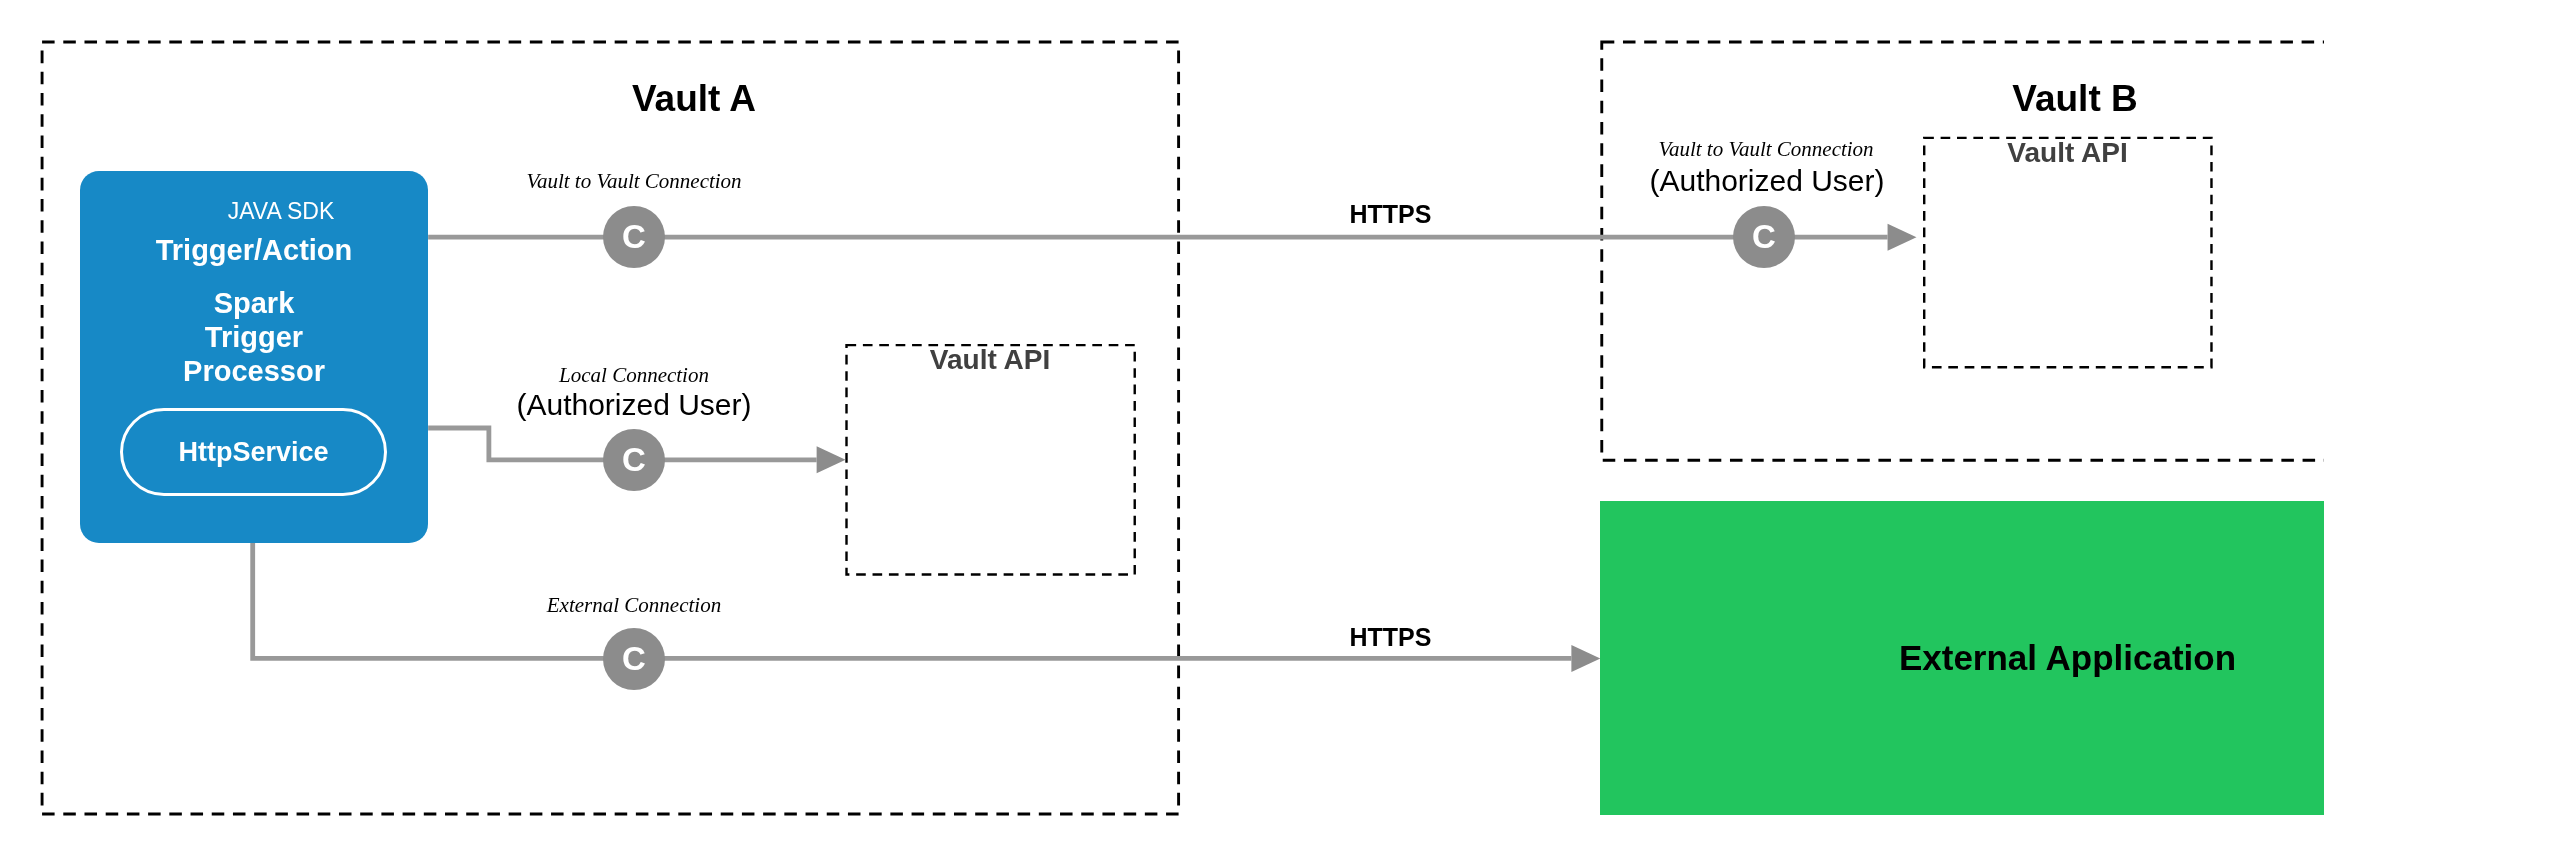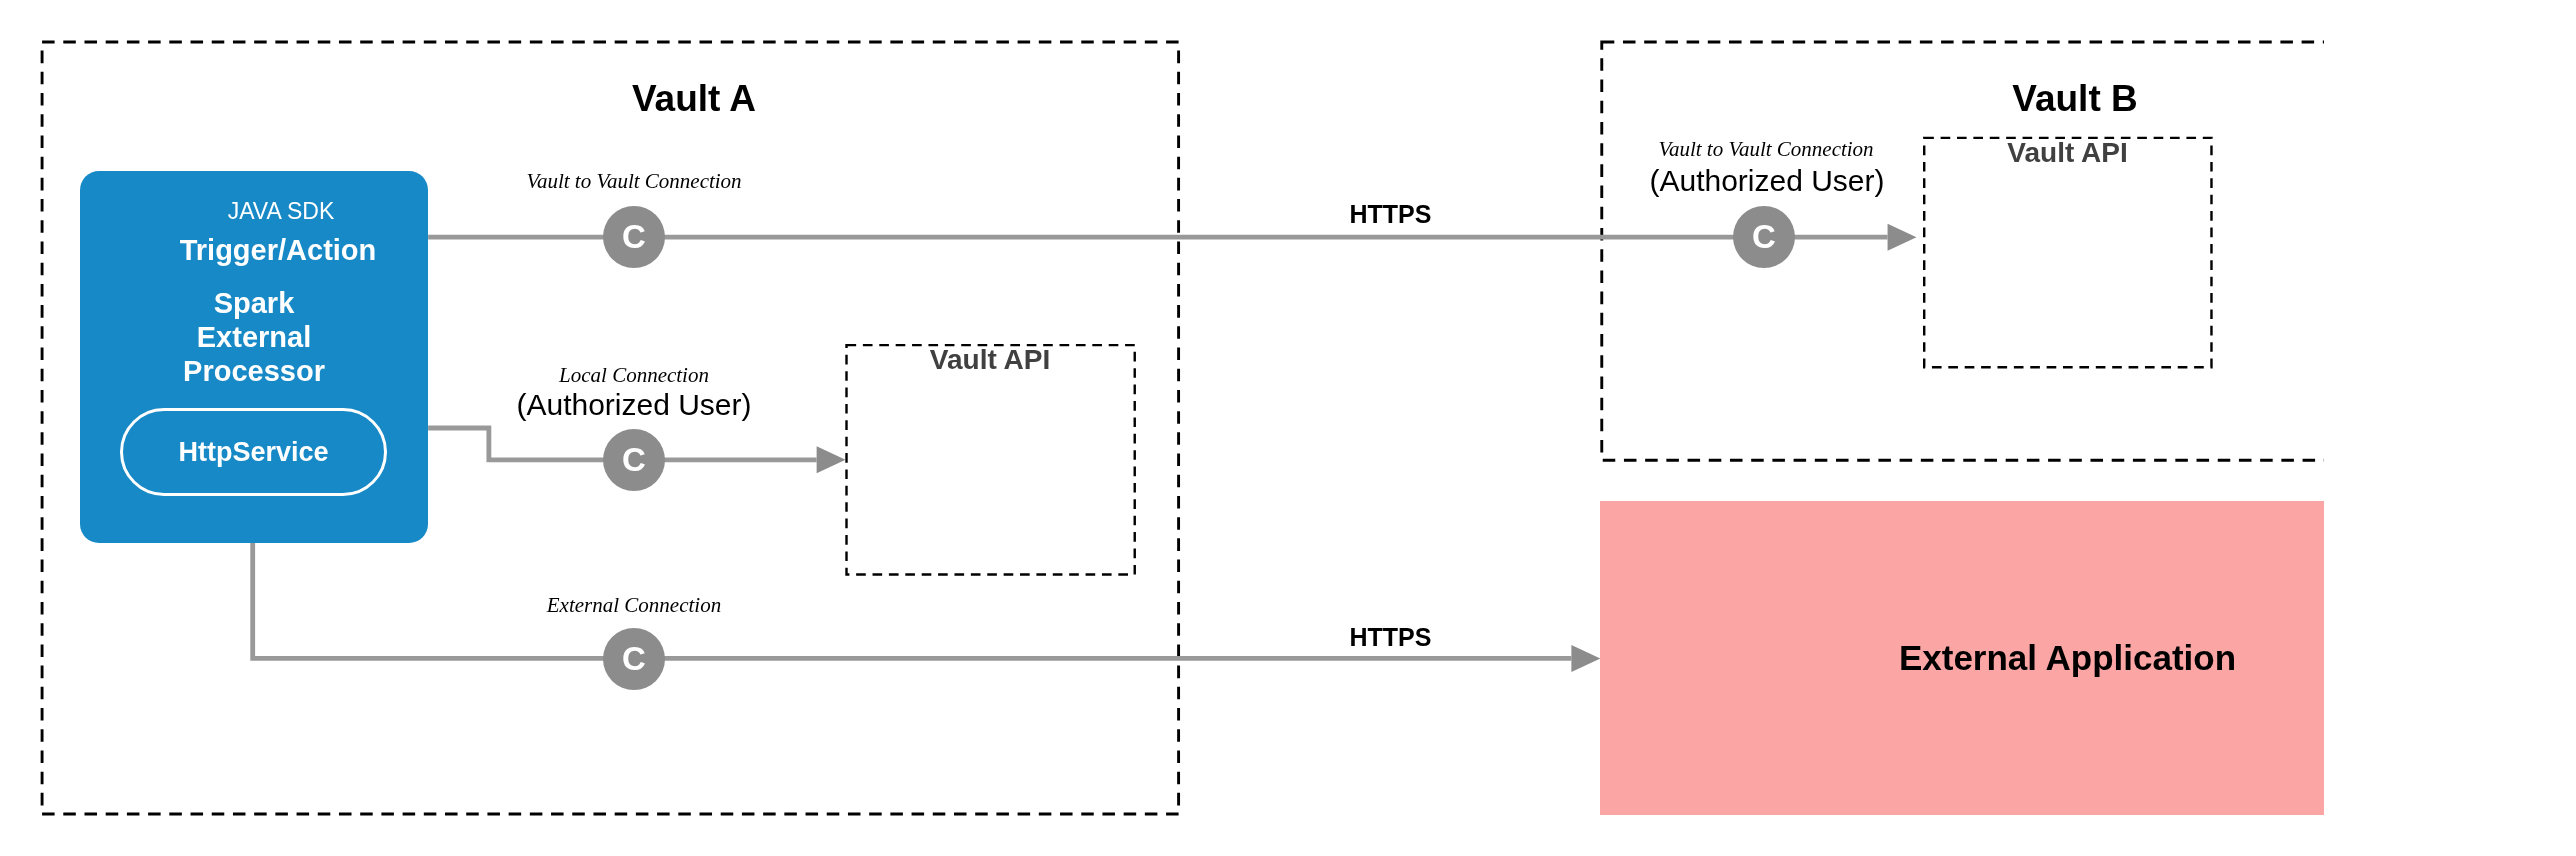--- a/index.html
+++ b/index.html
@@ -23,7 +23,7 @@
     background: #1789C6; border-radius: 19px; color: #ffffff;
   }
   .processor-box .sdk   { position: absolute; top: 26px; left: 0; width: 100%; text-align: center; font-size: 23px; line-height: 29px; margin-left: 27px; }
-  .processor-box .pname { position: absolute; top: 62px; left: 0; width: 100%; text-align: center; font-weight: bold; font-size: 29px; line-height: 35px; padding-left: 24px; }
+  .processor-box .pname { position: absolute; top: 62px; left: 0; width: 100%; text-align: center; font-weight: bold; font-size: 29px; line-height: 35px; }
   .processor-box .engine{ position: absolute; top: 115px; left: 0; width: 100%; text-align: center; font-weight: bold; font-size: 29px; line-height: 34px; }
   .service-pill {
     position: absolute; left: 40px; top: 237px; width: 267px; height: 88px;

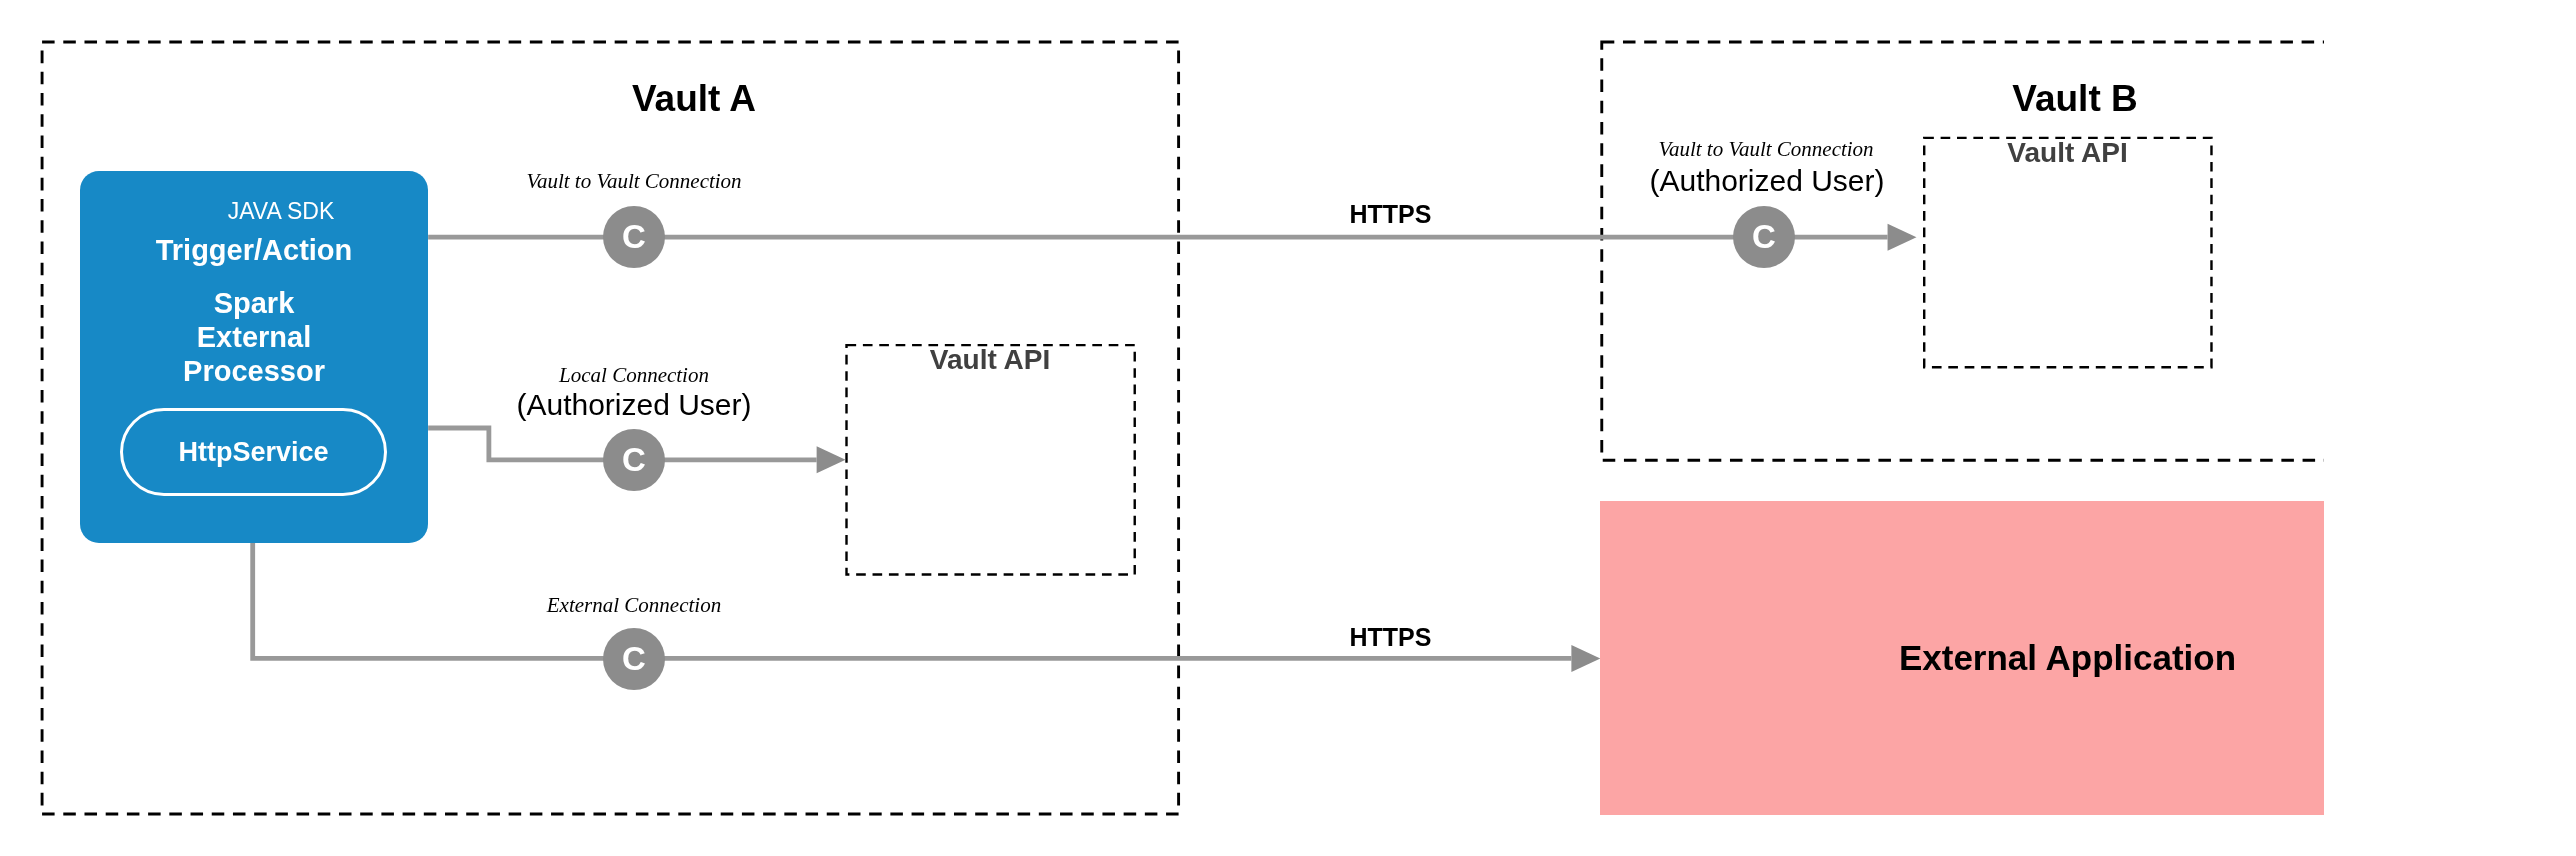--- a/index.html
+++ b/index.html
@@ -76,7 +76,7 @@
   <div class="processor-box">
     <div class="sdk">JAVA SDK</div>
     <div class="pname">Trigger/Action</div>
-    <div class="engine"><span>Spark</span><br><span>External</span><br><span>Processor</span></div>
+    <div class="engine"><span>Spark</span><br><span>Trigger</span><br><span>Processor</span></div>
     <div class="service-pill">
         <span>HttpService</span>
       </div>

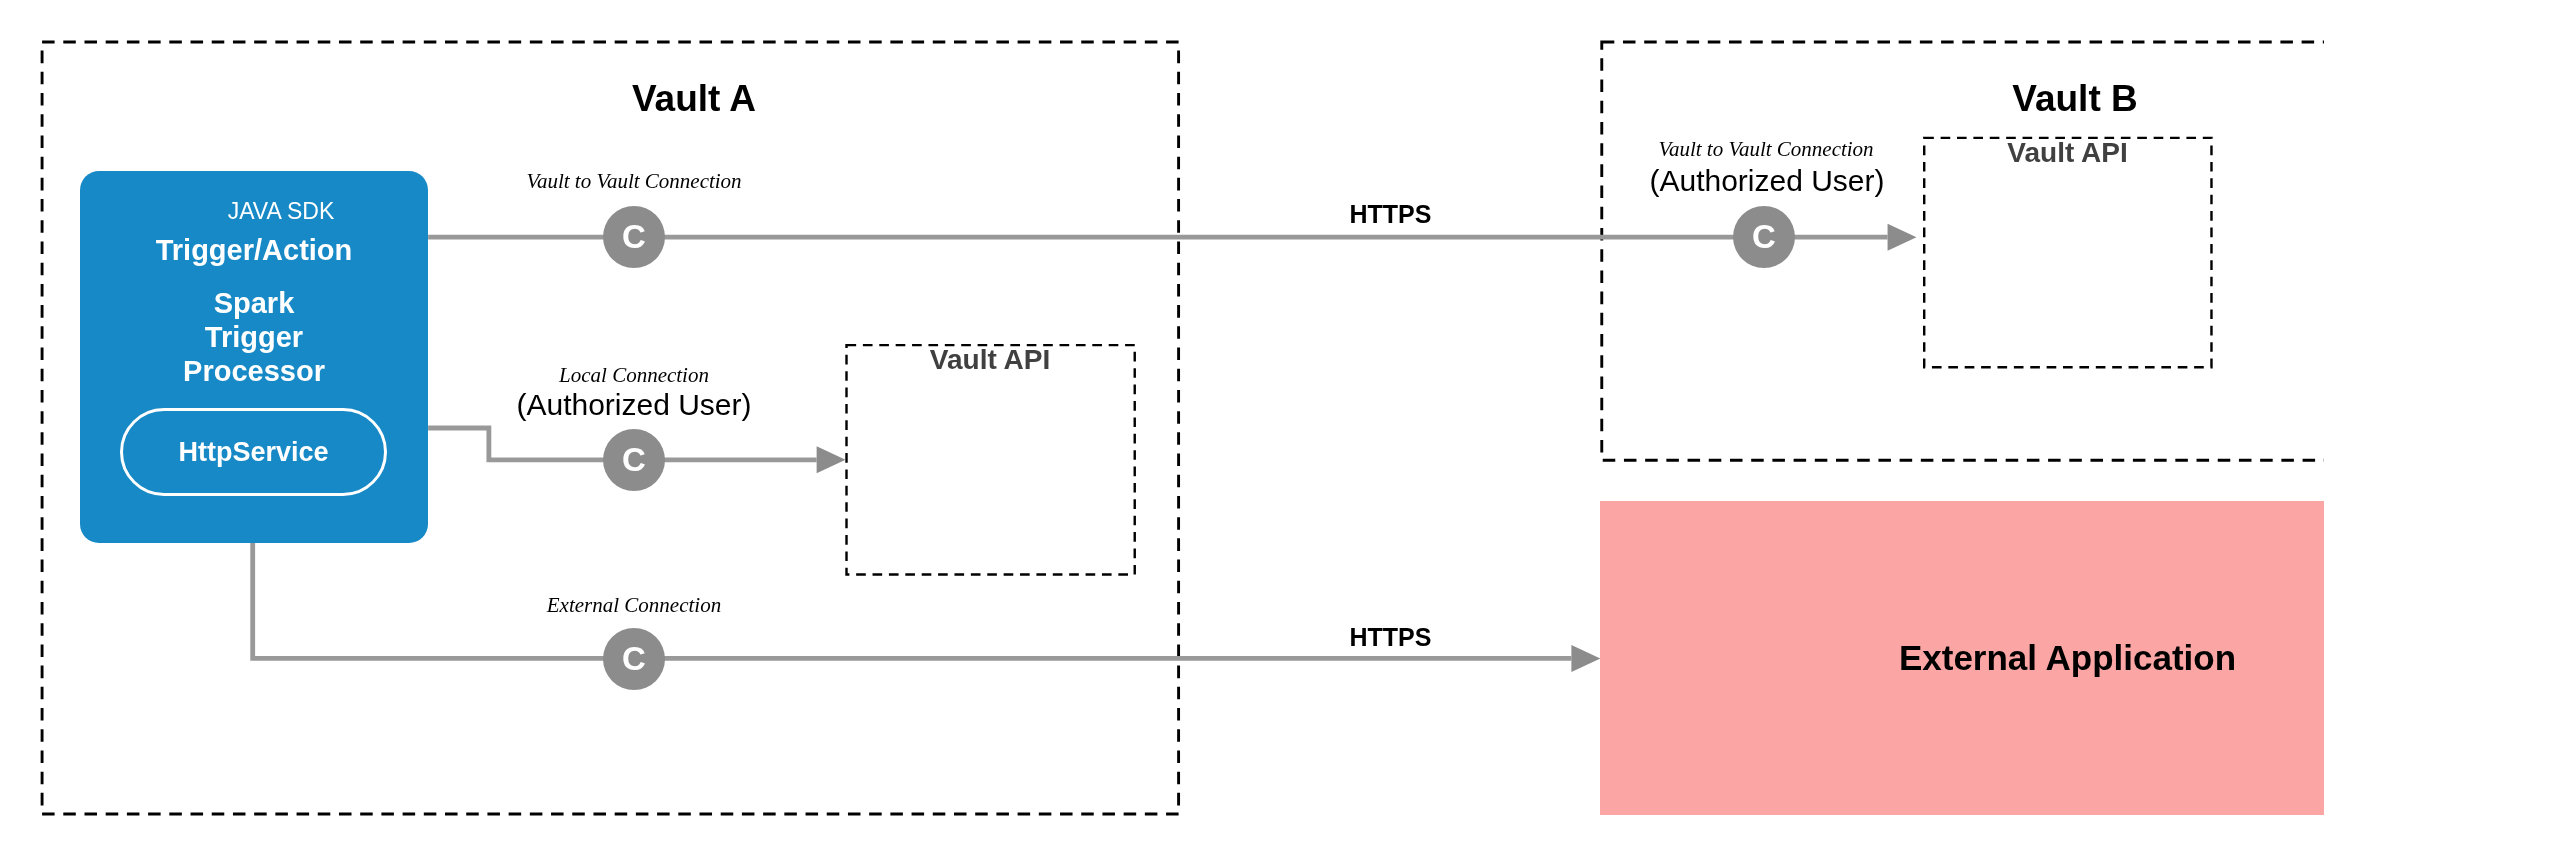--- a/index.html
+++ b/index.html
@@ -39,7 +39,7 @@
 
   .external-app {
     position: absolute; left: 1600px; top: 501px; width: 935px; height: 314px;
-    background: #fca5a5; display: flex; align-items: center; justify-content: center;
+    background: #22c55e; display: flex; align-items: center; justify-content: center;
     font-weight: bold; font-size: 35px; color: #000;
   }
 

